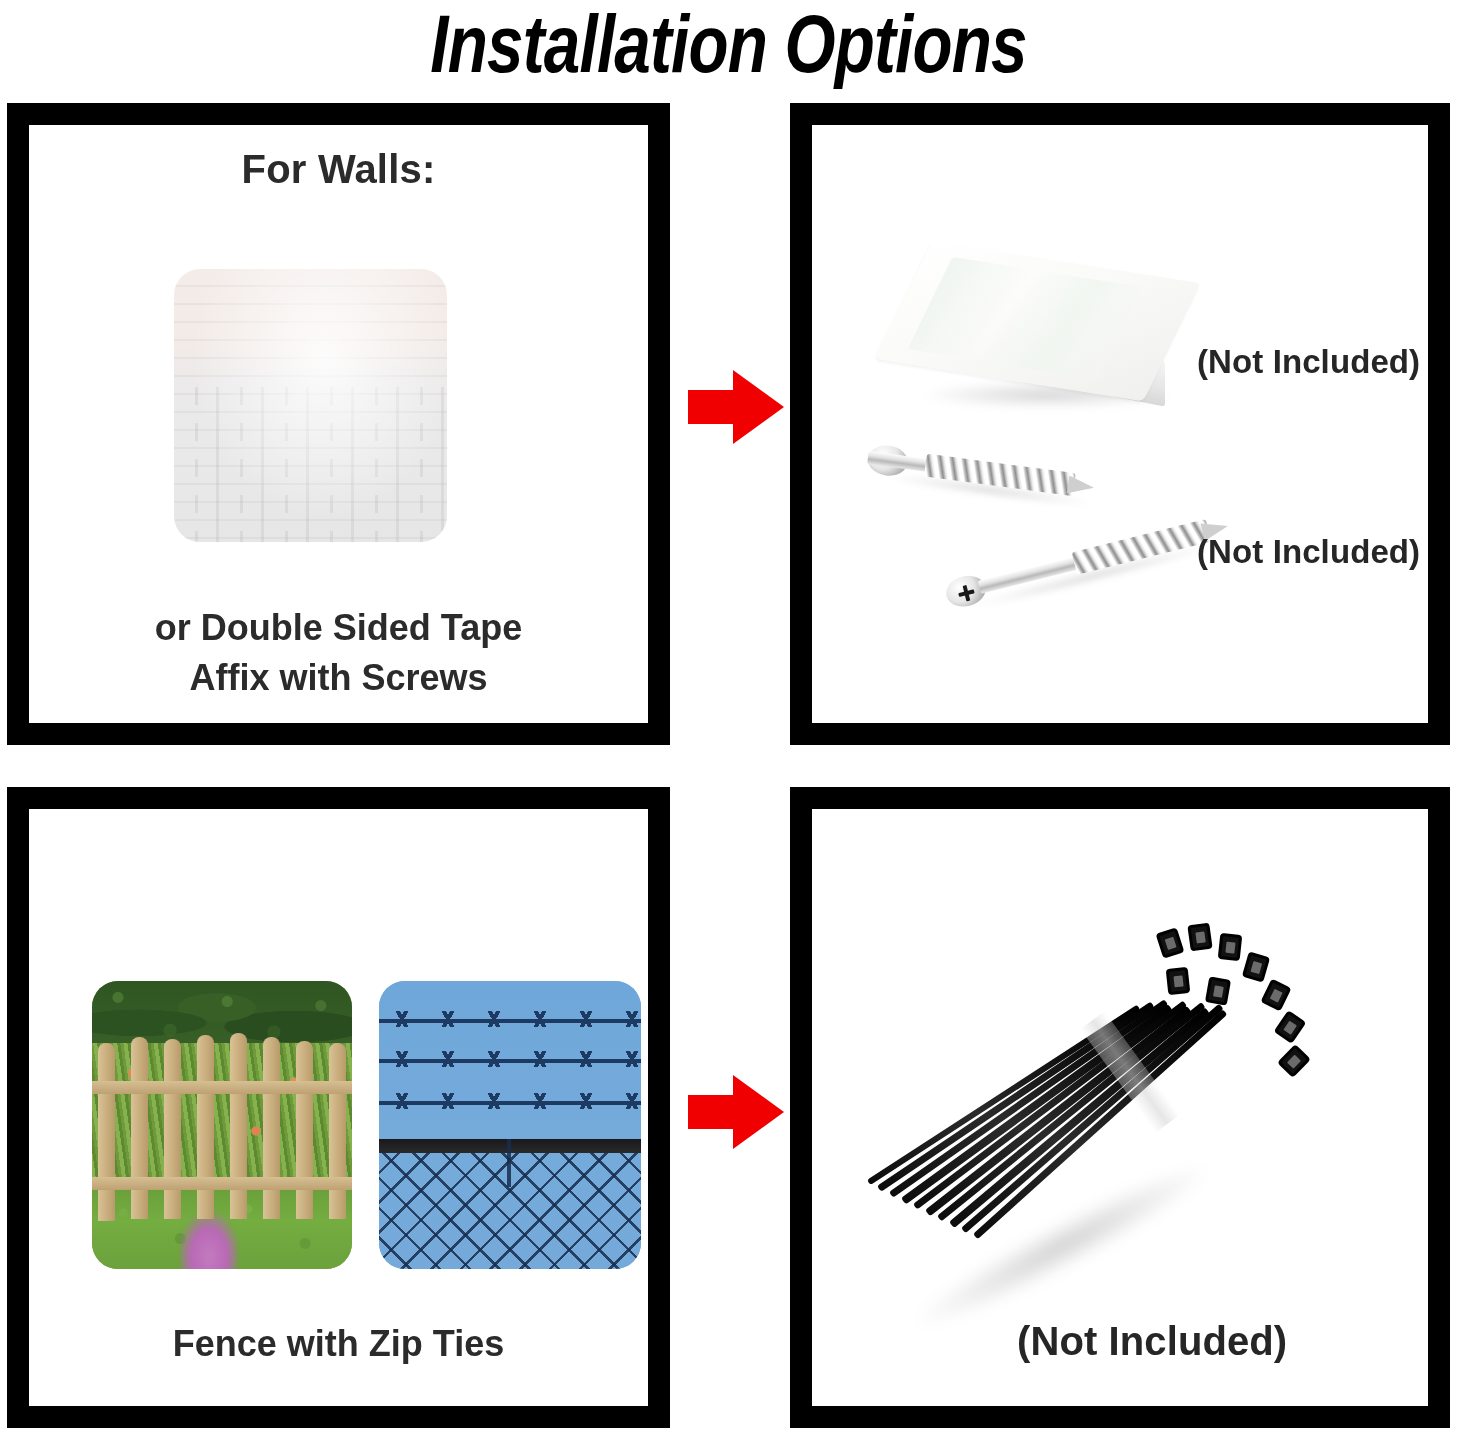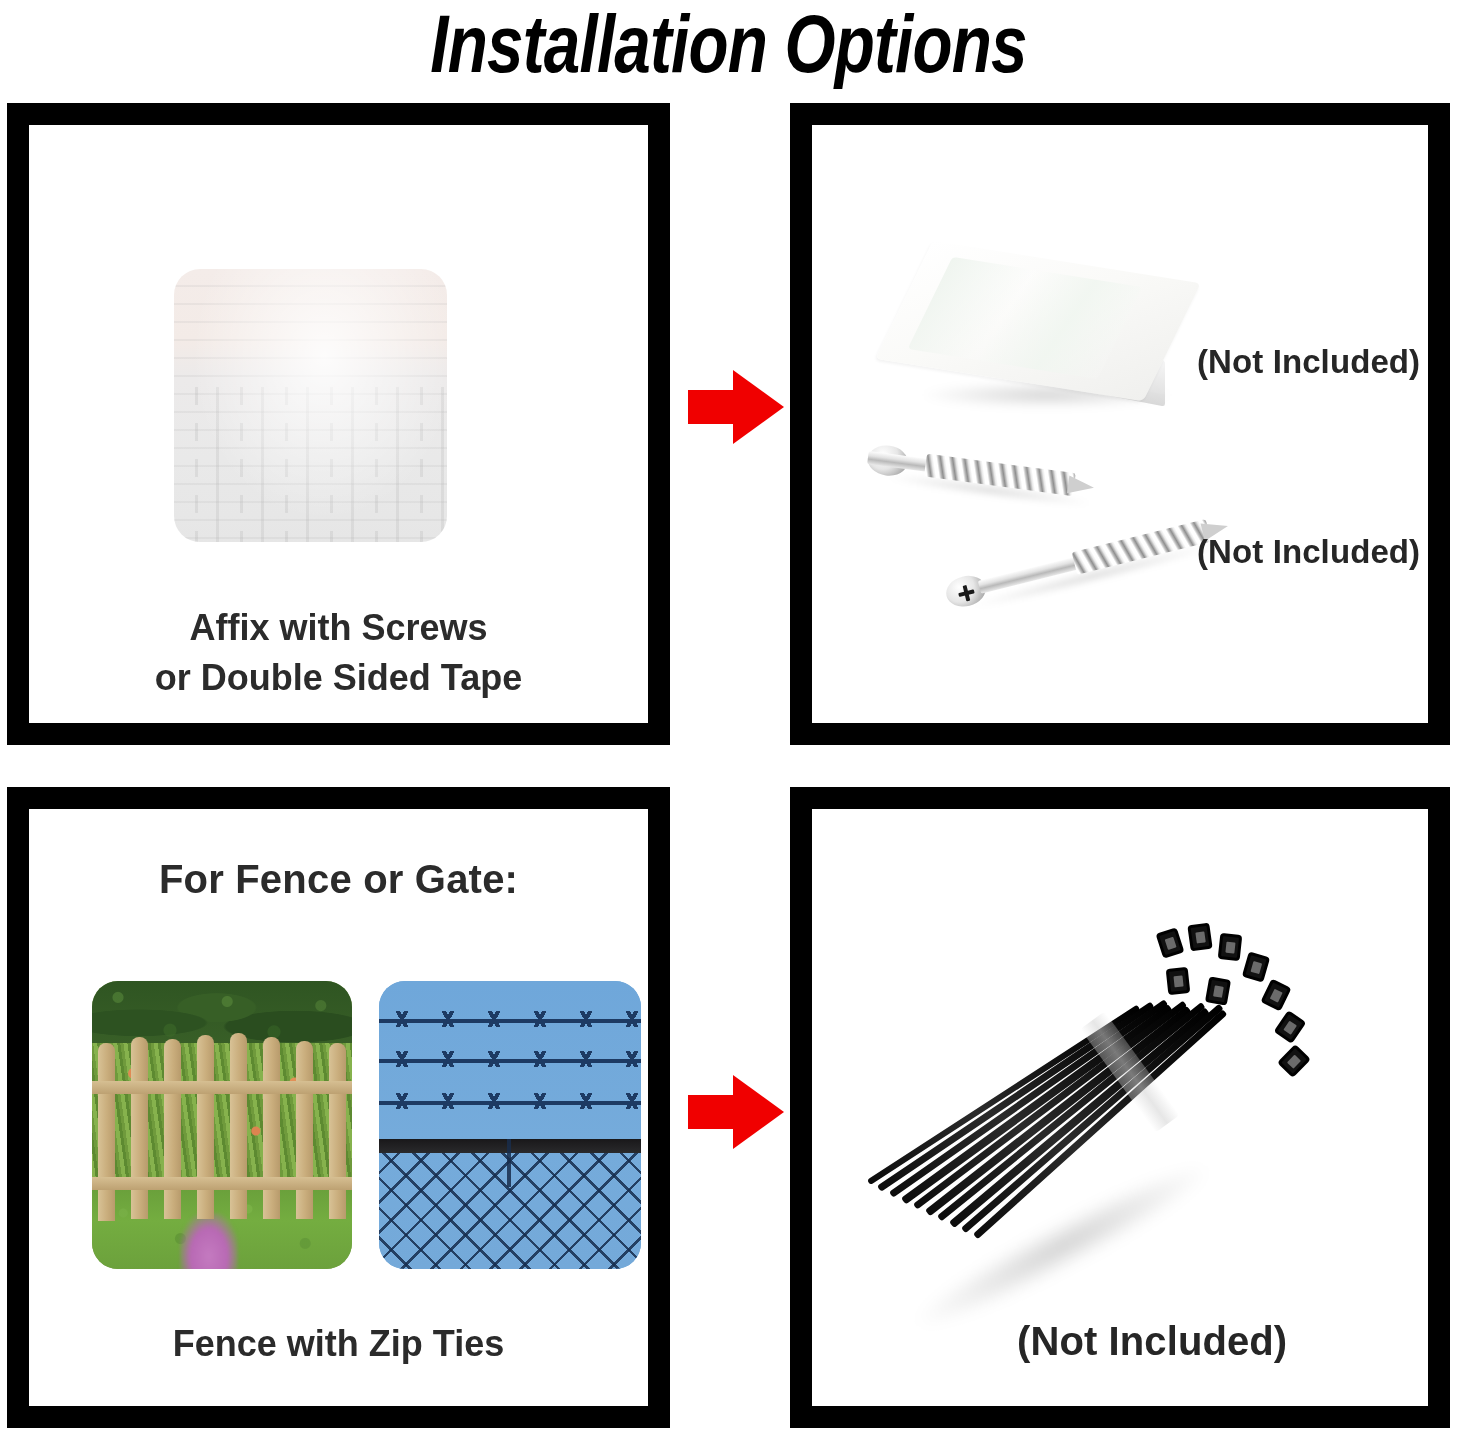--- a/index.html
+++ b/index.html
@@ -270,6 +270,7 @@
 <div class="panel" id="panel-walls">
   <div class="panel-inner">
 
+    <div class="panel-head" style="top:22px;">For Walls:</div>
 
     <div id="wall-photo">
       <div class="courses"></div>

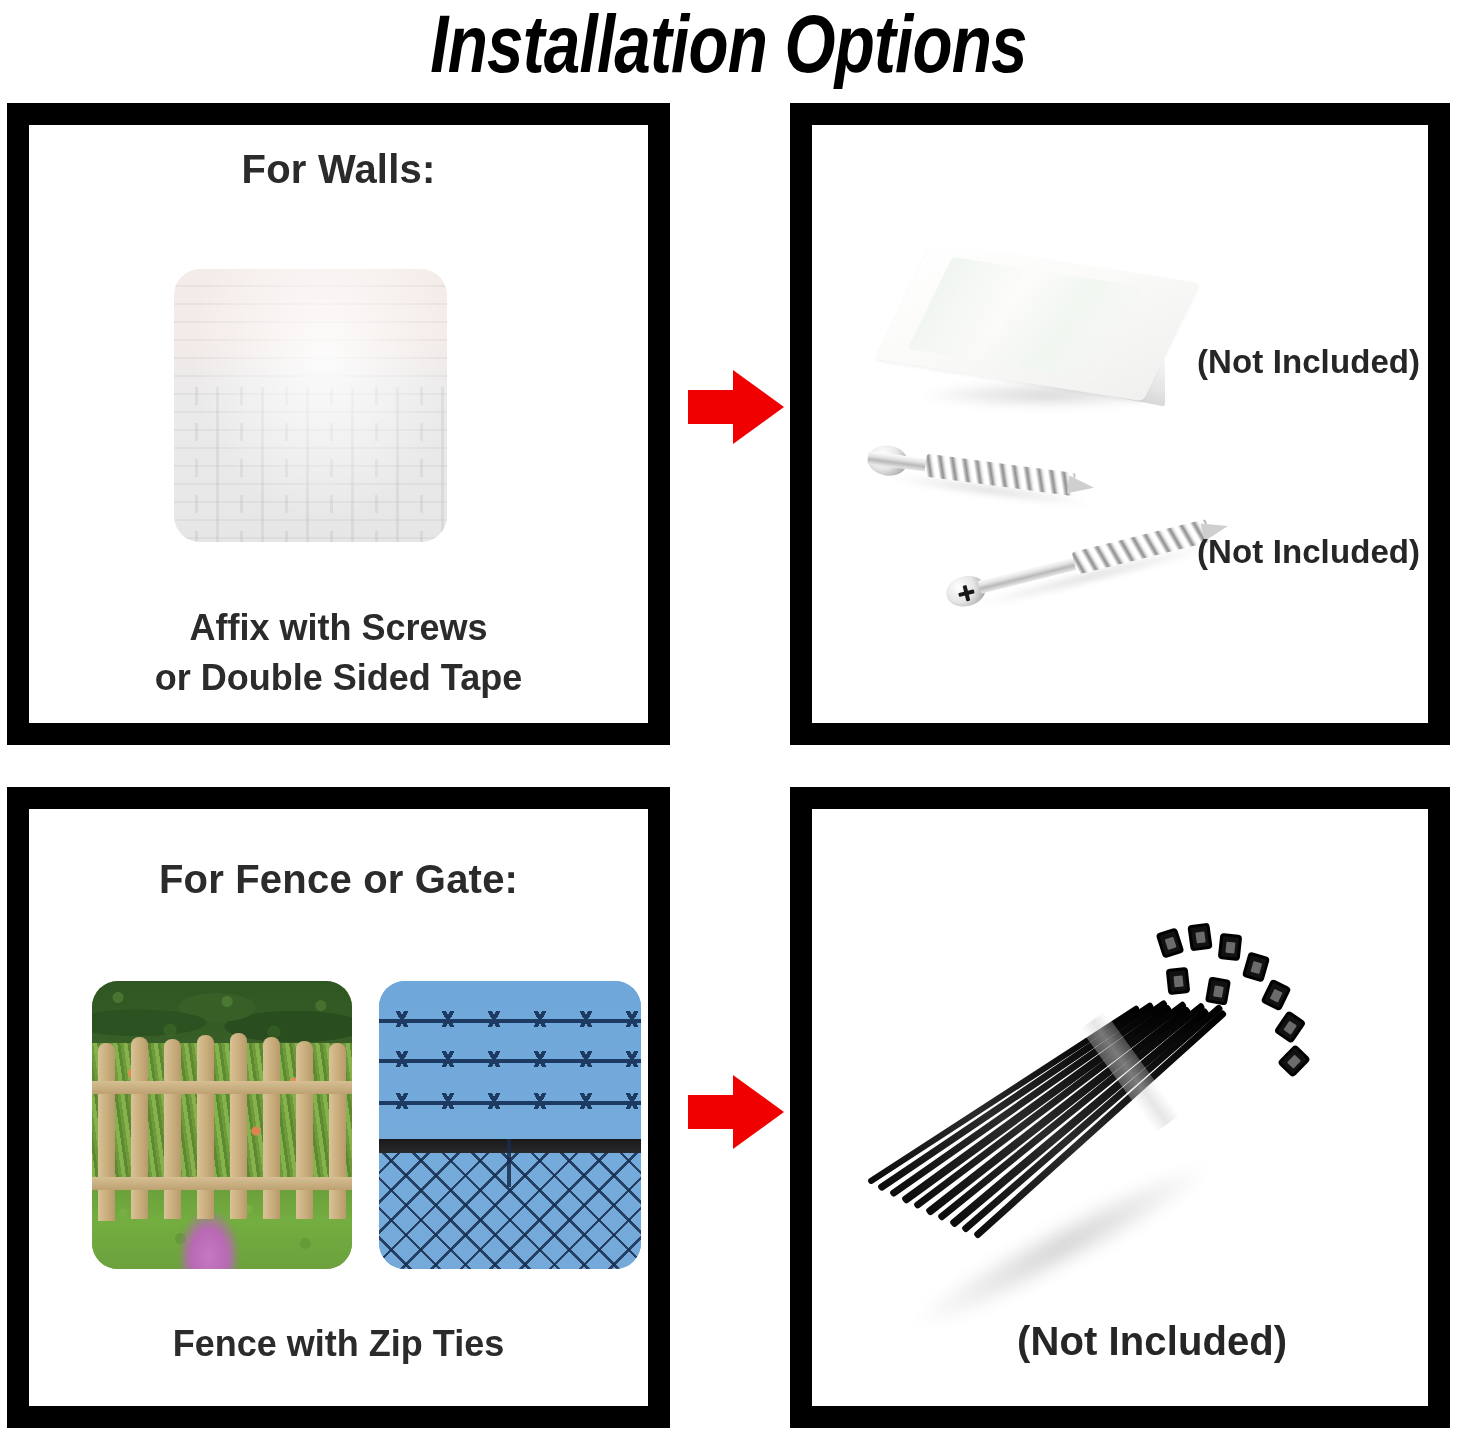--- a/index.html
+++ b/index.html
@@ -280,8 +280,8 @@
     </div>
 
     <div class="panel-cap" style="top:478px;">
+      <div>or Double Sided Tape</div>
       <div>Affix with Screws</div>
-      <div>or Double Sided Tape</div>
     </div>
 
   </div>

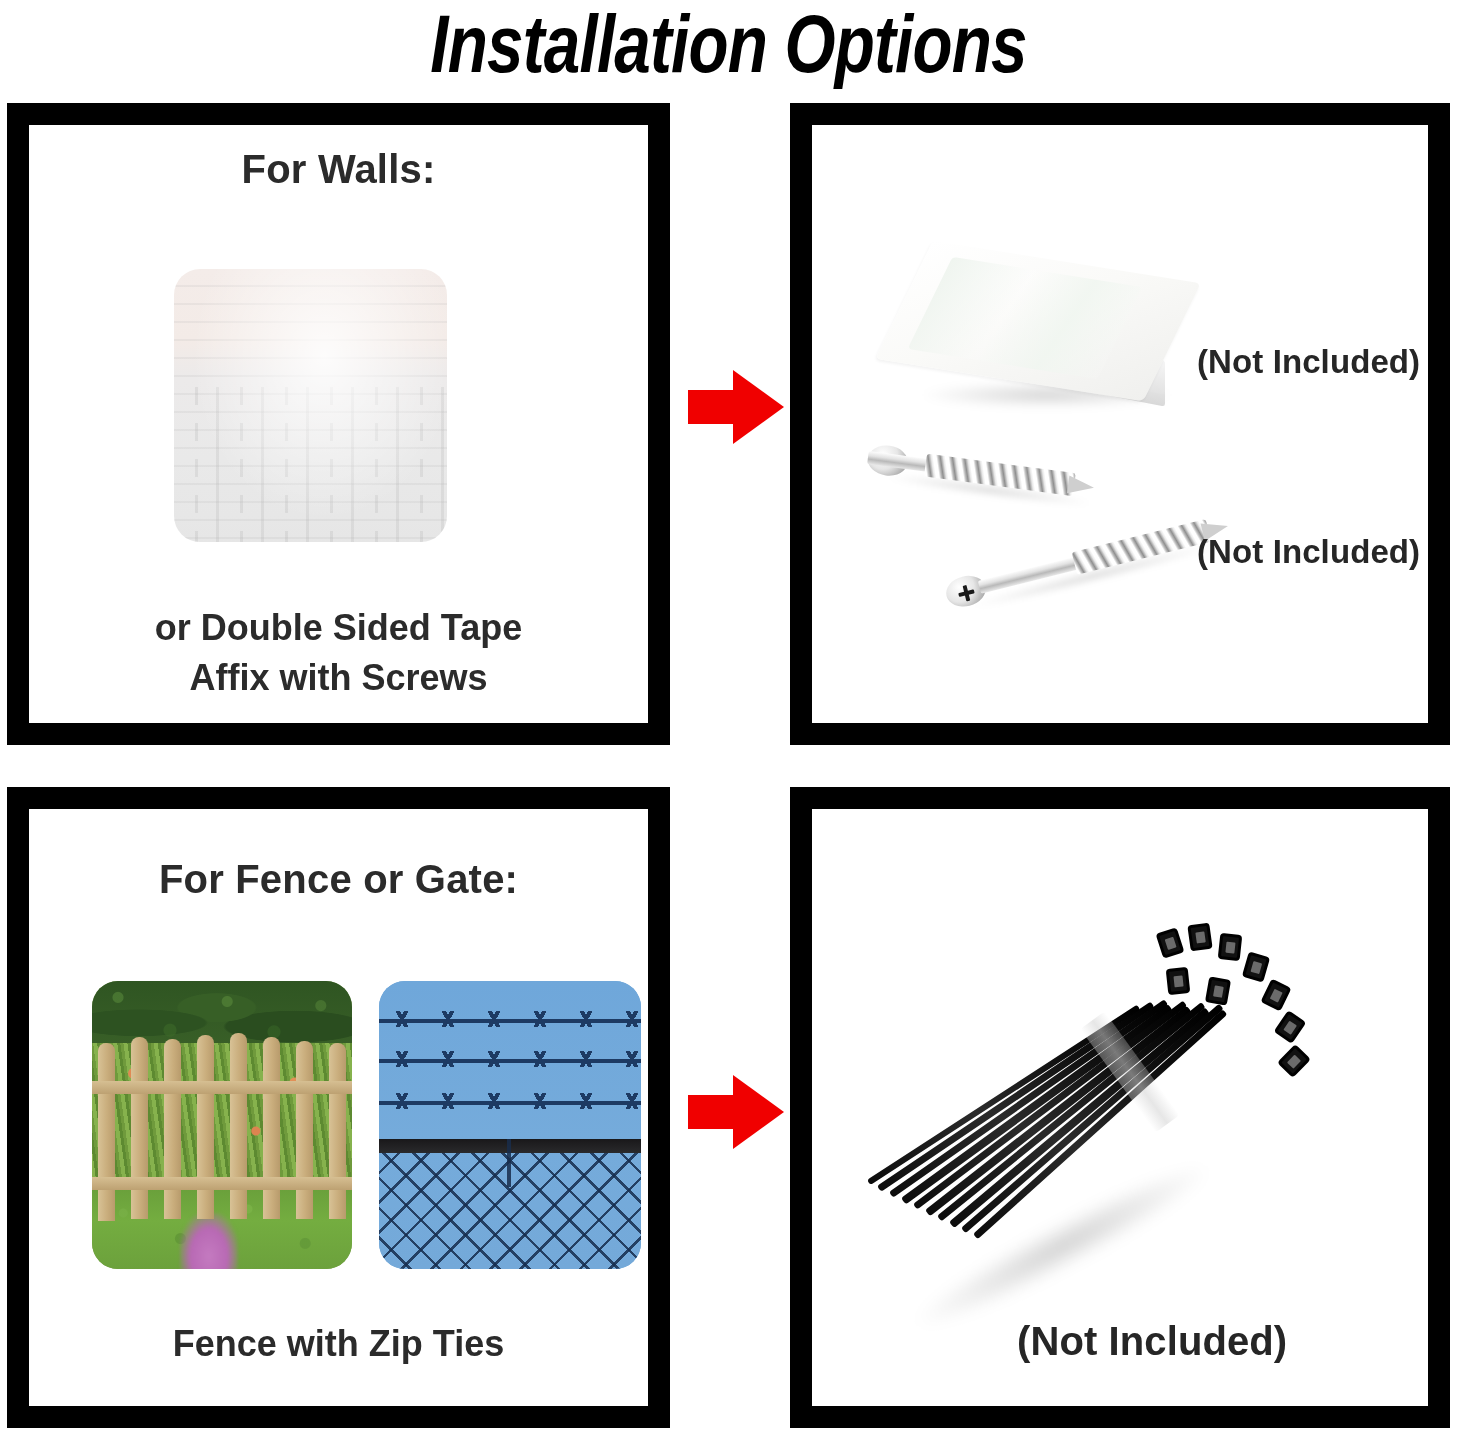--- a/index.html
+++ b/index.html
@@ -334,7 +334,6 @@
 <div class="panel" id="panel-fence">
   <div class="panel-inner">
 
-    <div class="panel-head" style="top:48px;">For Fence or Gate:</div>
 
     <div class="photo" id="fence-photo">
       <div class="hedge"></div>

